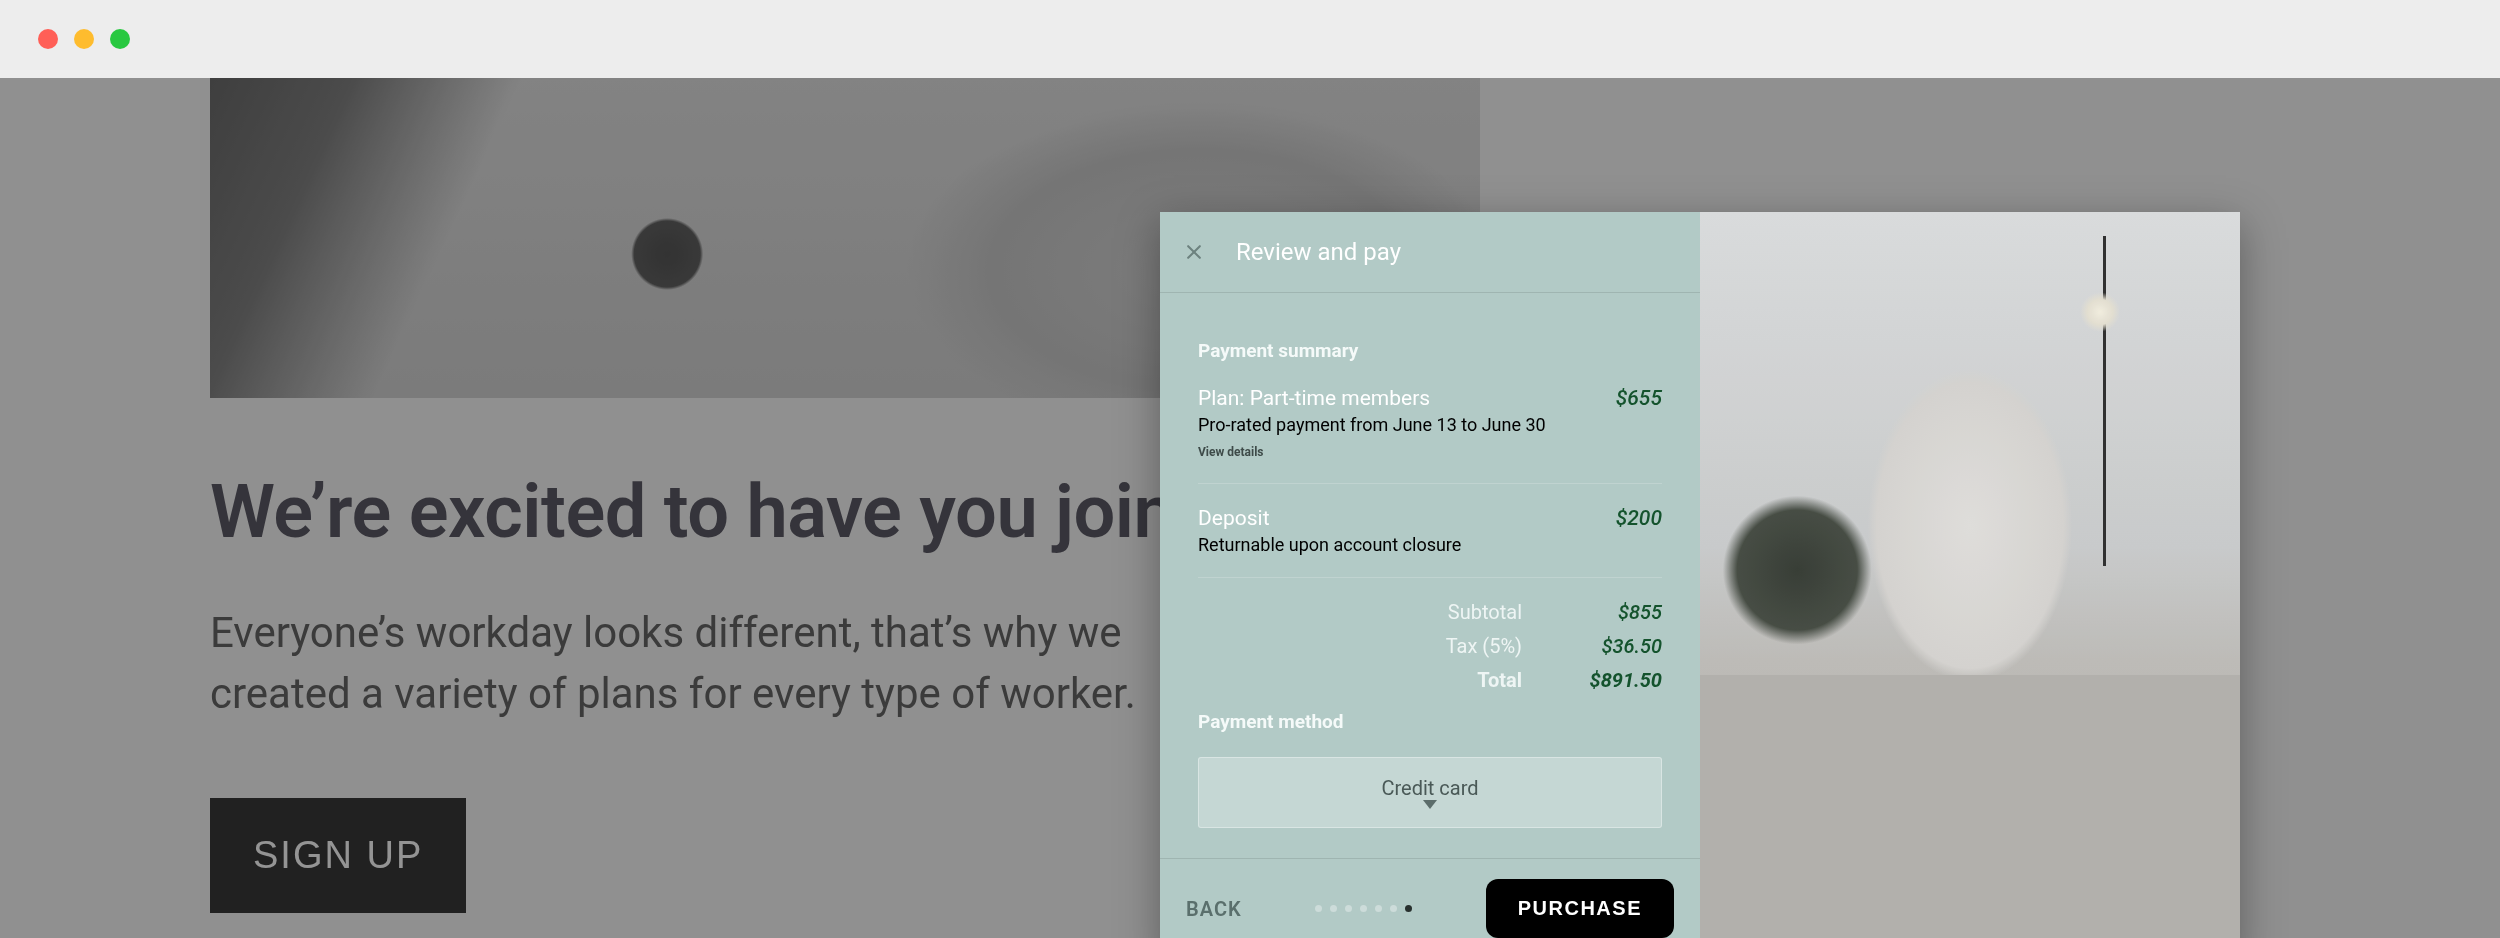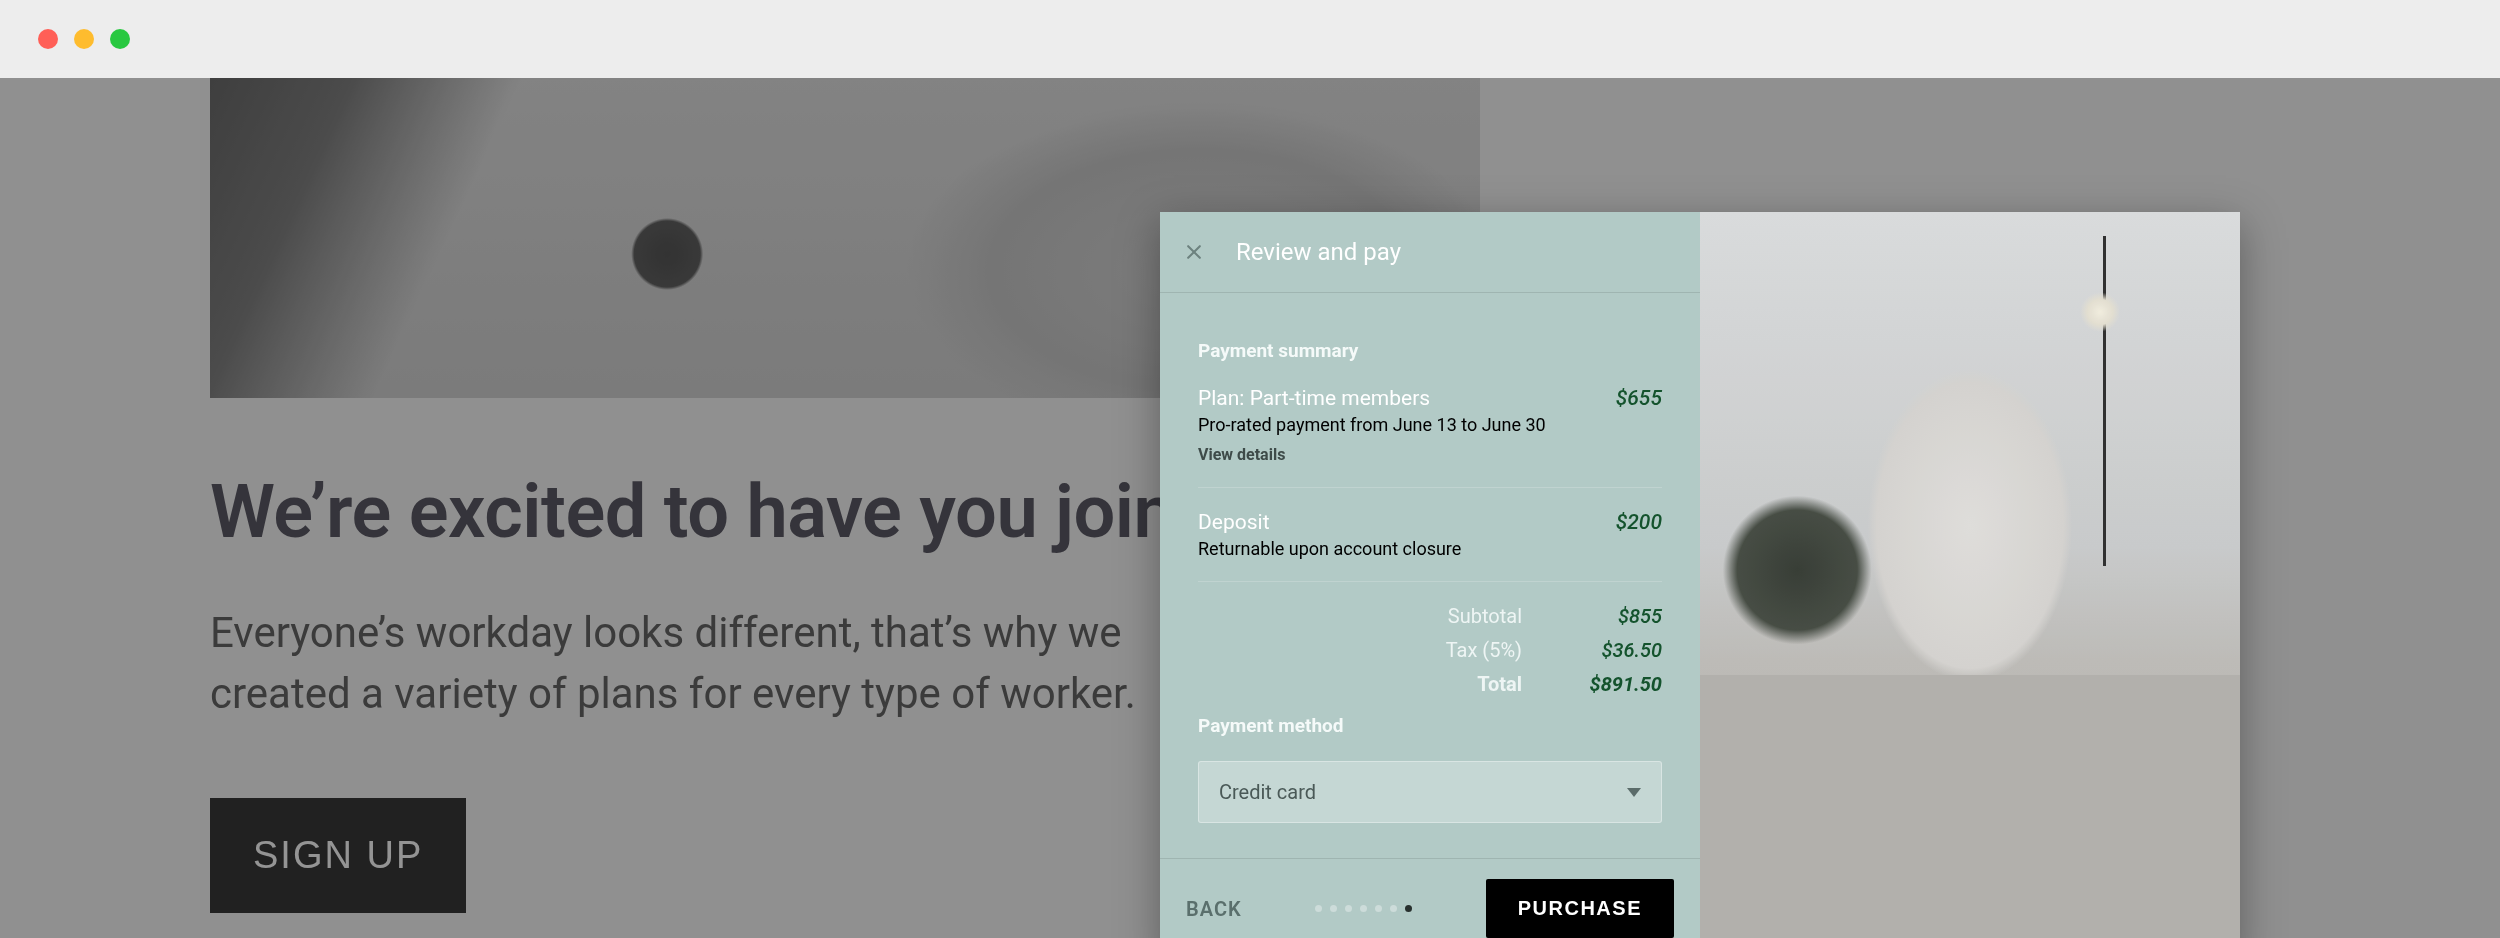--- a/index.html
+++ b/index.html
@@ -98,7 +98,7 @@
   .row .label { color: #fff; font-size: 21px; }
   .row .value { color: #14532d; font-size: 21px; font-weight: 500; font-style: italic; }
   .sub { color: #000000; font-size: 18px; margin-top: 4px; }
-  .view-details { font-size: 16px; color: #3e4b49; font-weight: 700; margin-top: 10px; cursor: pointer; display: inline-block; }
+  .view-details { font-size: 12px; color: #3e4b49; font-weight: 700; margin-top: 10px; cursor: pointer; display: inline-block; }
   .divider { border-top: 1px solid rgba(255,255,255,0.18); margin: 22px 0; }
 
   .totals .row { margin: 10px 0; }

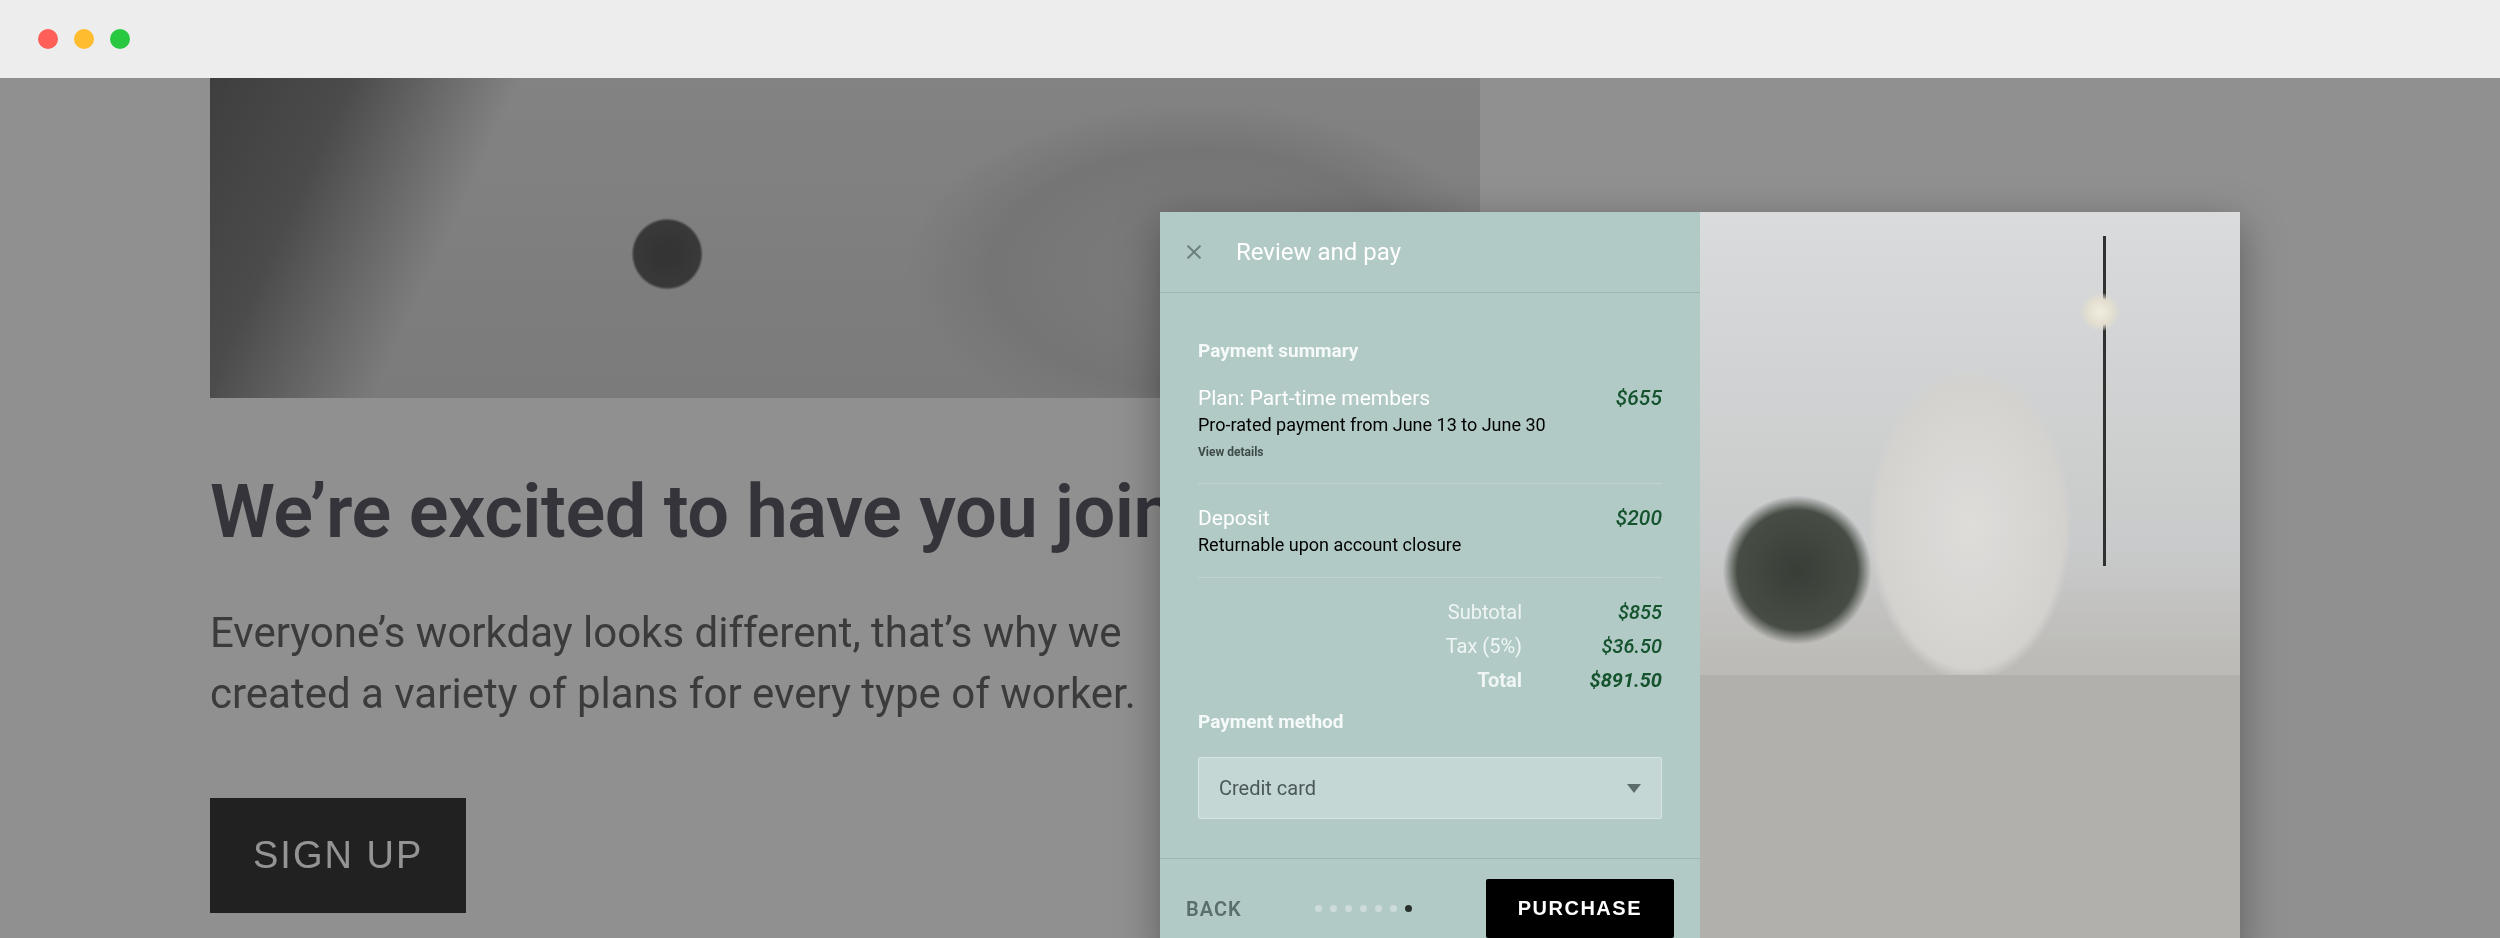--- a/index.html
+++ b/index.html
@@ -118,6 +118,7 @@
     border-radius: 3px;
     display: flex; align-items: center; justify-content: space-between;
     cursor: pointer;
+    flex-direction: column;
   }
   .select .caret { width: 0; height: 0; border-left: 7px solid transparent; border-right: 7px solid transparent; border-top: 9px solid #5b6c6a; }
 

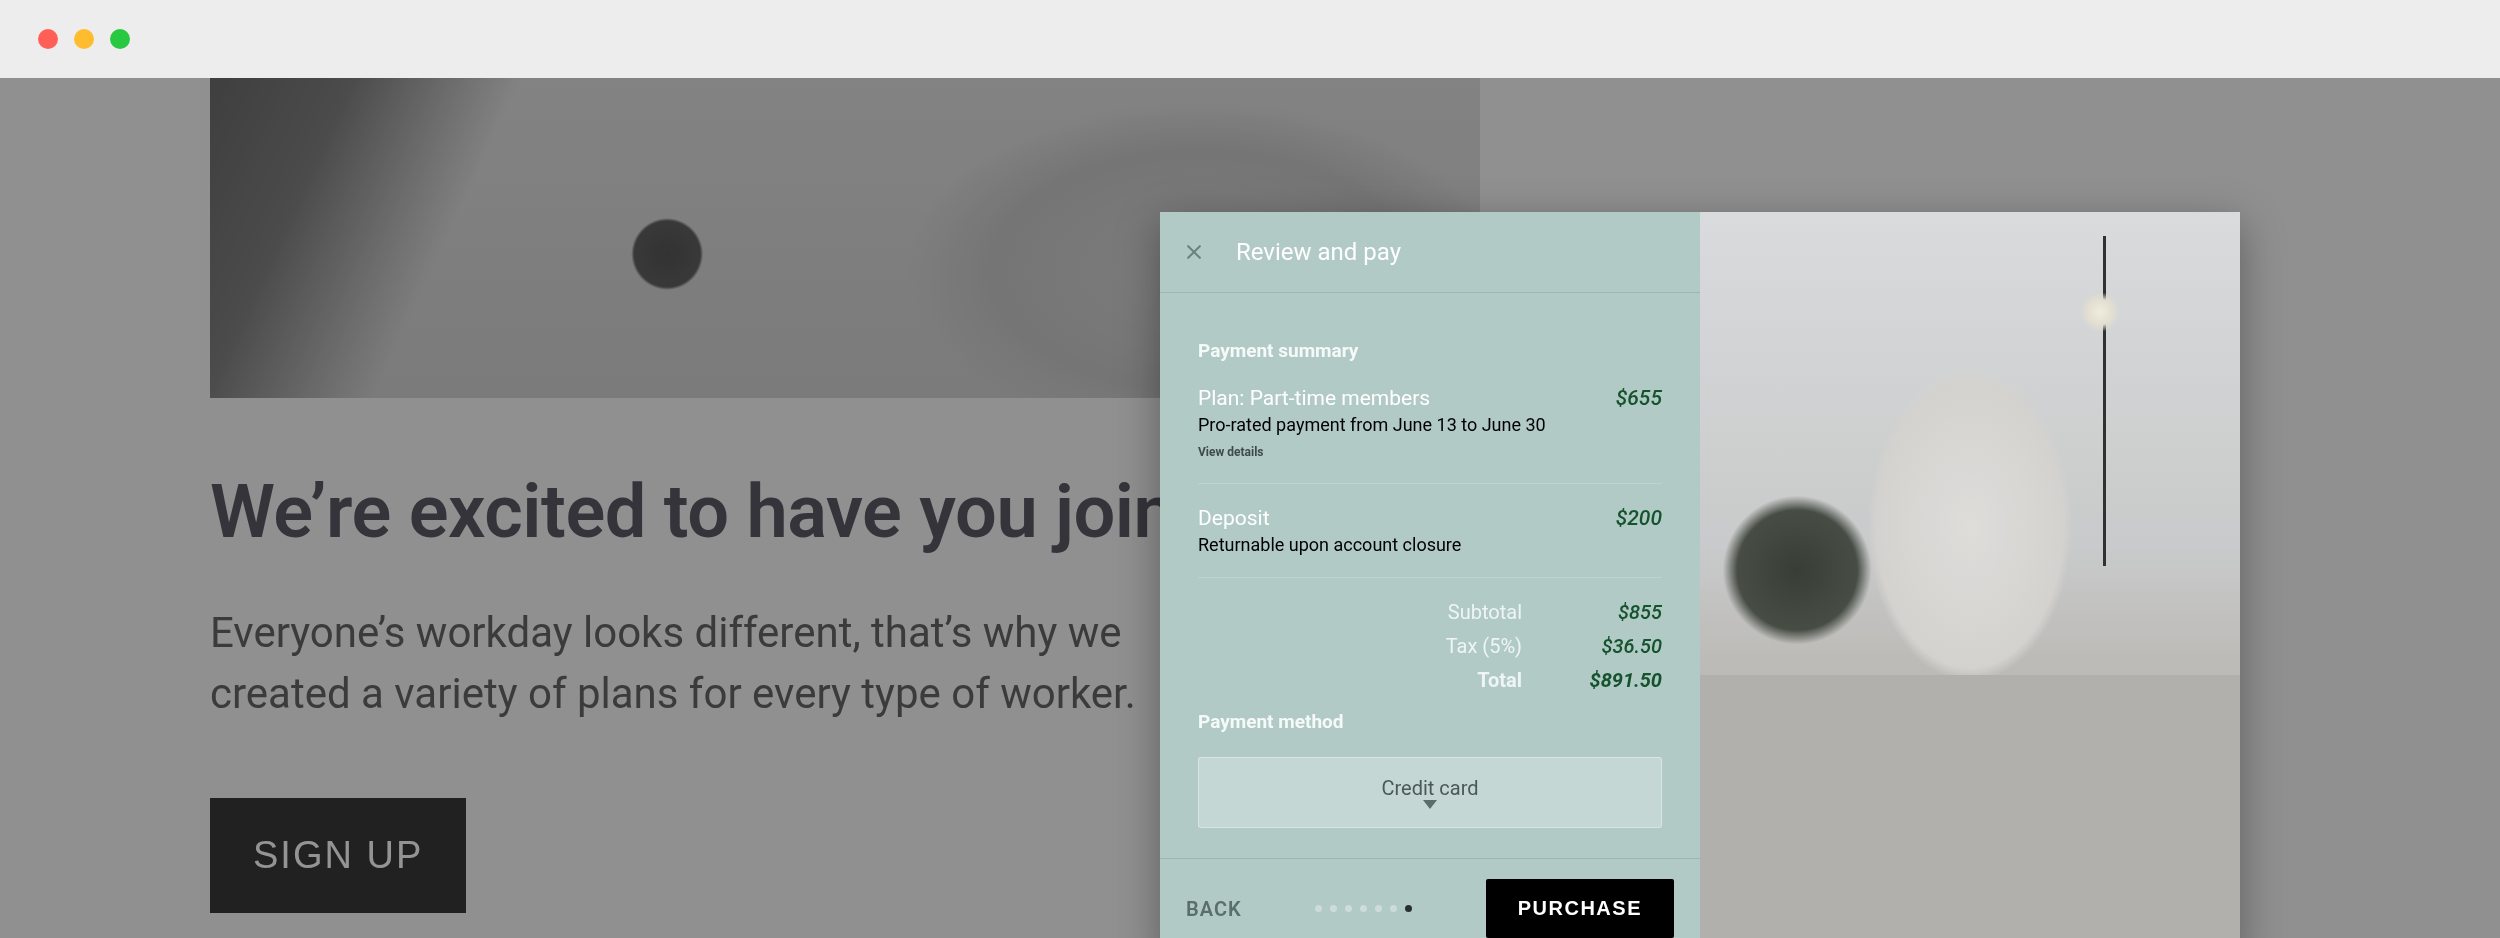--- a/index.html
+++ b/index.html
@@ -134,7 +134,7 @@
   .purchase-btn {
     background: #000; color: #fff; border: none;
     font-size: 20px; letter-spacing: 1.5px; font-weight: 600;
-    padding: 18px 32px; cursor: pointer; border-radius: 2px;
+    padding: 18px 32px; cursor: pointer; border-radius: 12px;
   }
 
   .modal-right {

